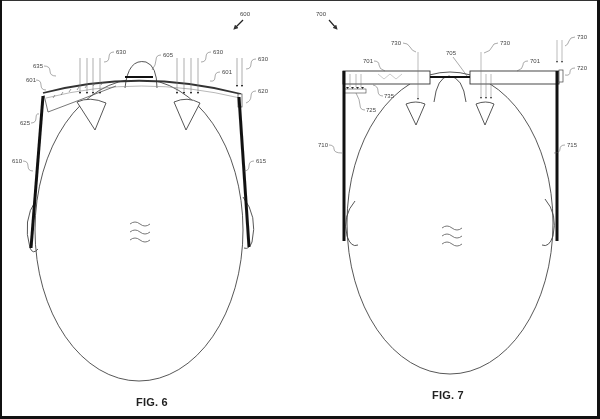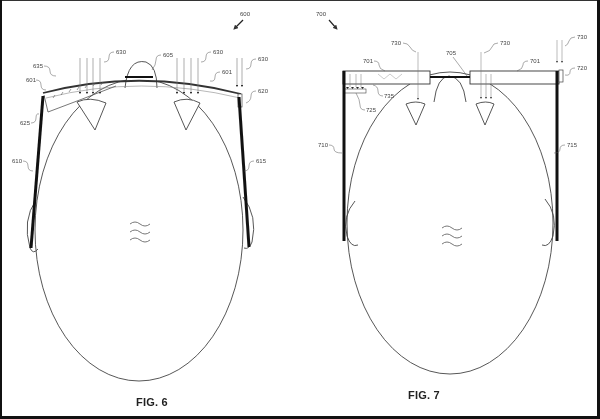--- a/index.html
+++ b/index.html
@@ -179,6 +179,6 @@
 </svg>
 
 <div class="caption" style="left:120px; top:396px;margin-left:16px;">FIG. 6</div>
-<div class="caption" style="left:408px; top:389px;">FIG. 7</div>
+<div class="caption" style="left:432px; top:389px;">FIG. 7</div>
 
 </body></html>

